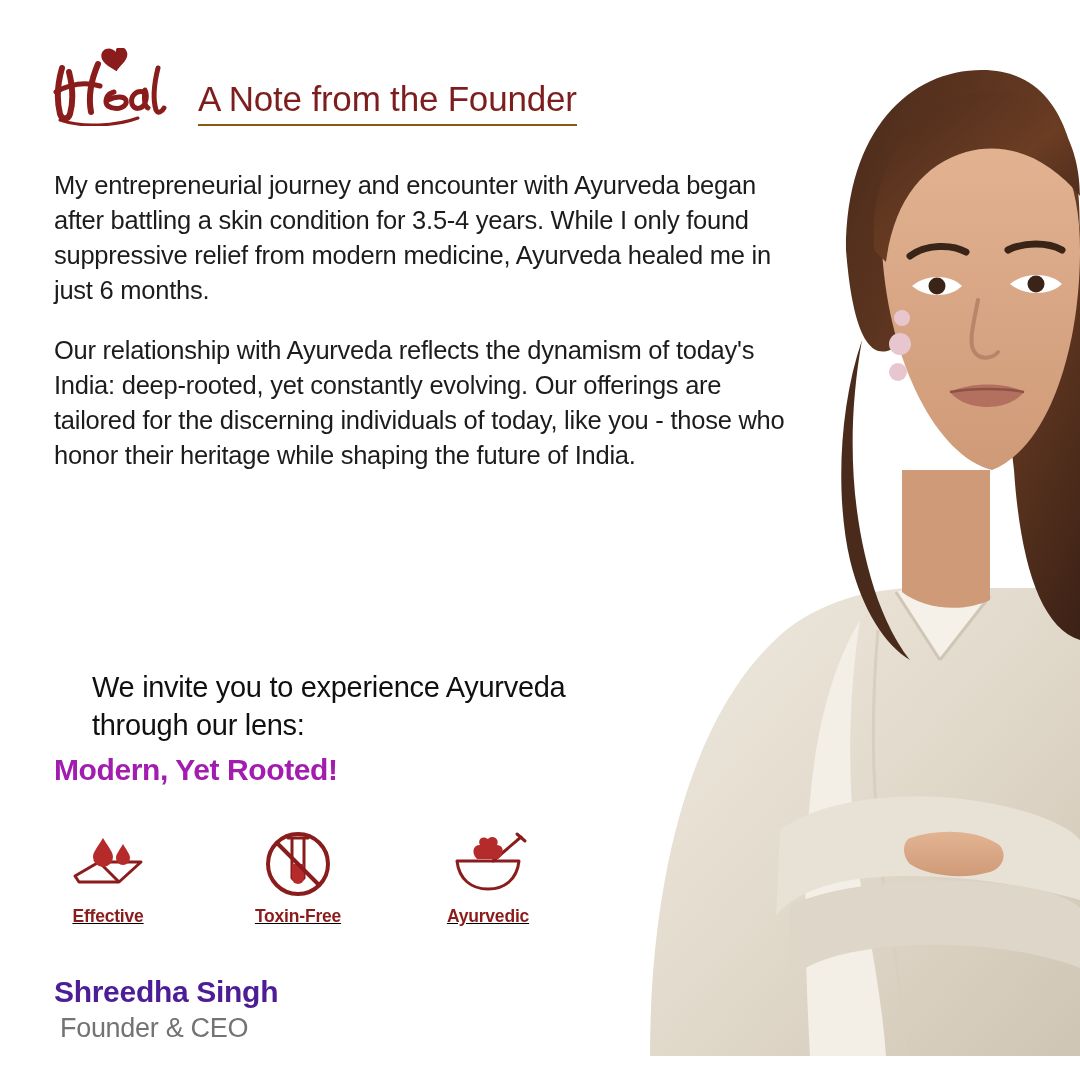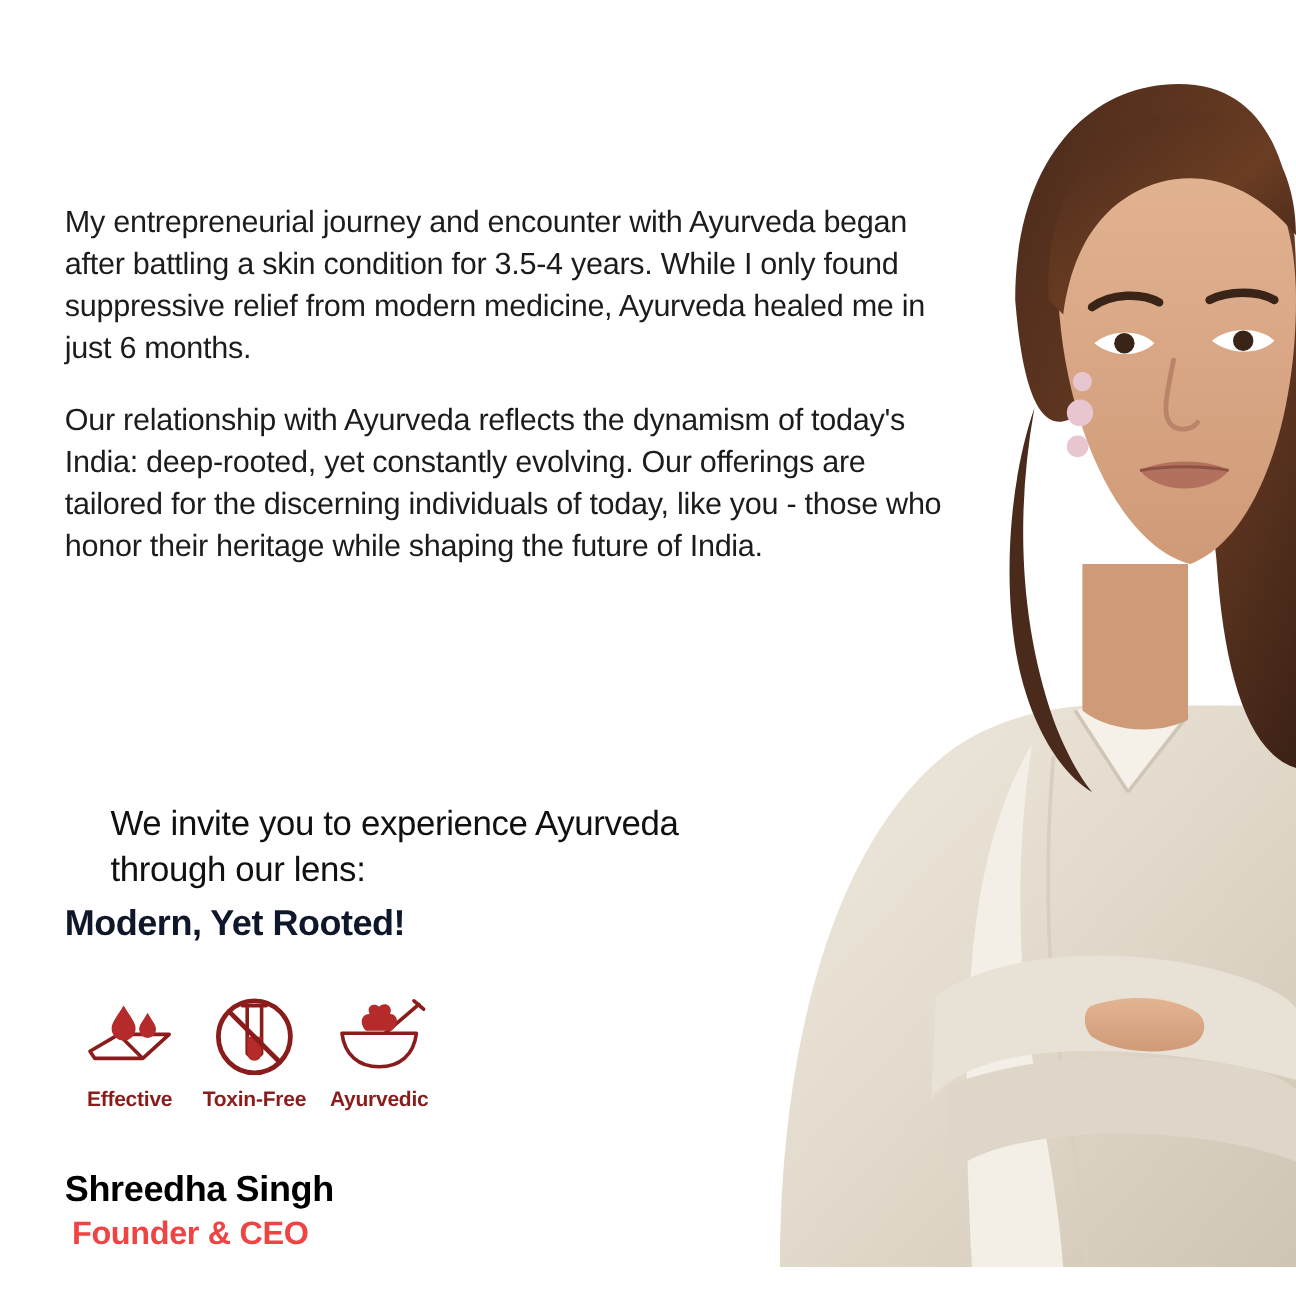--- a/index.html
+++ b/index.html
@@ -132,6 +132,31 @@
 
 <div id="page">
 
+  <div class="header">
+    <div class="logo">
+      <svg width="124" height="78" viewBox="0 0 124 78" xmlns="http://www.w3.org/2000/svg">
+        <g fill="#8a1c1c">
+
+          <path d="M63 6 c-4-7-14-6-15 2 c-1 7 9 13 13 17 c4-5 14-10 13-17 c-1-8-11-9-11-2z" transform="translate(2,-2) rotate(-8 63 14)"></path>
+        </g>
+        <g stroke="#8a1c1c" fill="none" stroke-linecap="round" stroke-linejoin="round">
+
+          <path d="M10 20 C6 34 4 50 8 66 C10 72 16 72 18 66 C22 52 20 36 17 24" stroke-width="6"></path>
+          <path d="M46 16 C40 30 36 48 39 64" stroke-width="6"></path>
+          <path d="M4 44 C18 36 34 34 48 38" stroke-width="5"></path>
+
+          <path d="M56 52 C64 48 72 48 74 52 C76 58 66 64 56 58 C52 54 54 46 62 44" stroke-width="5"></path>
+
+          <path d="M92 44 C84 42 78 48 80 56 C82 62 90 62 93 55 C95 49 94 44 93 42 C92 50 92 58 96 60" stroke-width="5"></path>
+
+          <path d="M106 20 C102 36 101 52 104 62 C106 66 110 64 112 60" stroke-width="5"></path>
+
+          <path d="M8 72 C30 80 64 78 86 70" stroke-width="3"></path>
+        </g>
+      </svg>
+    </div>
+    <div class="header-title">A Note from the Founder</div>
+  </div>
 
   <div class="copy">
     <p class="para">My entrepreneurial journey and encounter with Ayurveda began after battling a skin condition for 3.5-4 years. While I only found suppressive relief from modern medicine, Ayurveda healed me in just 6 months.</p>

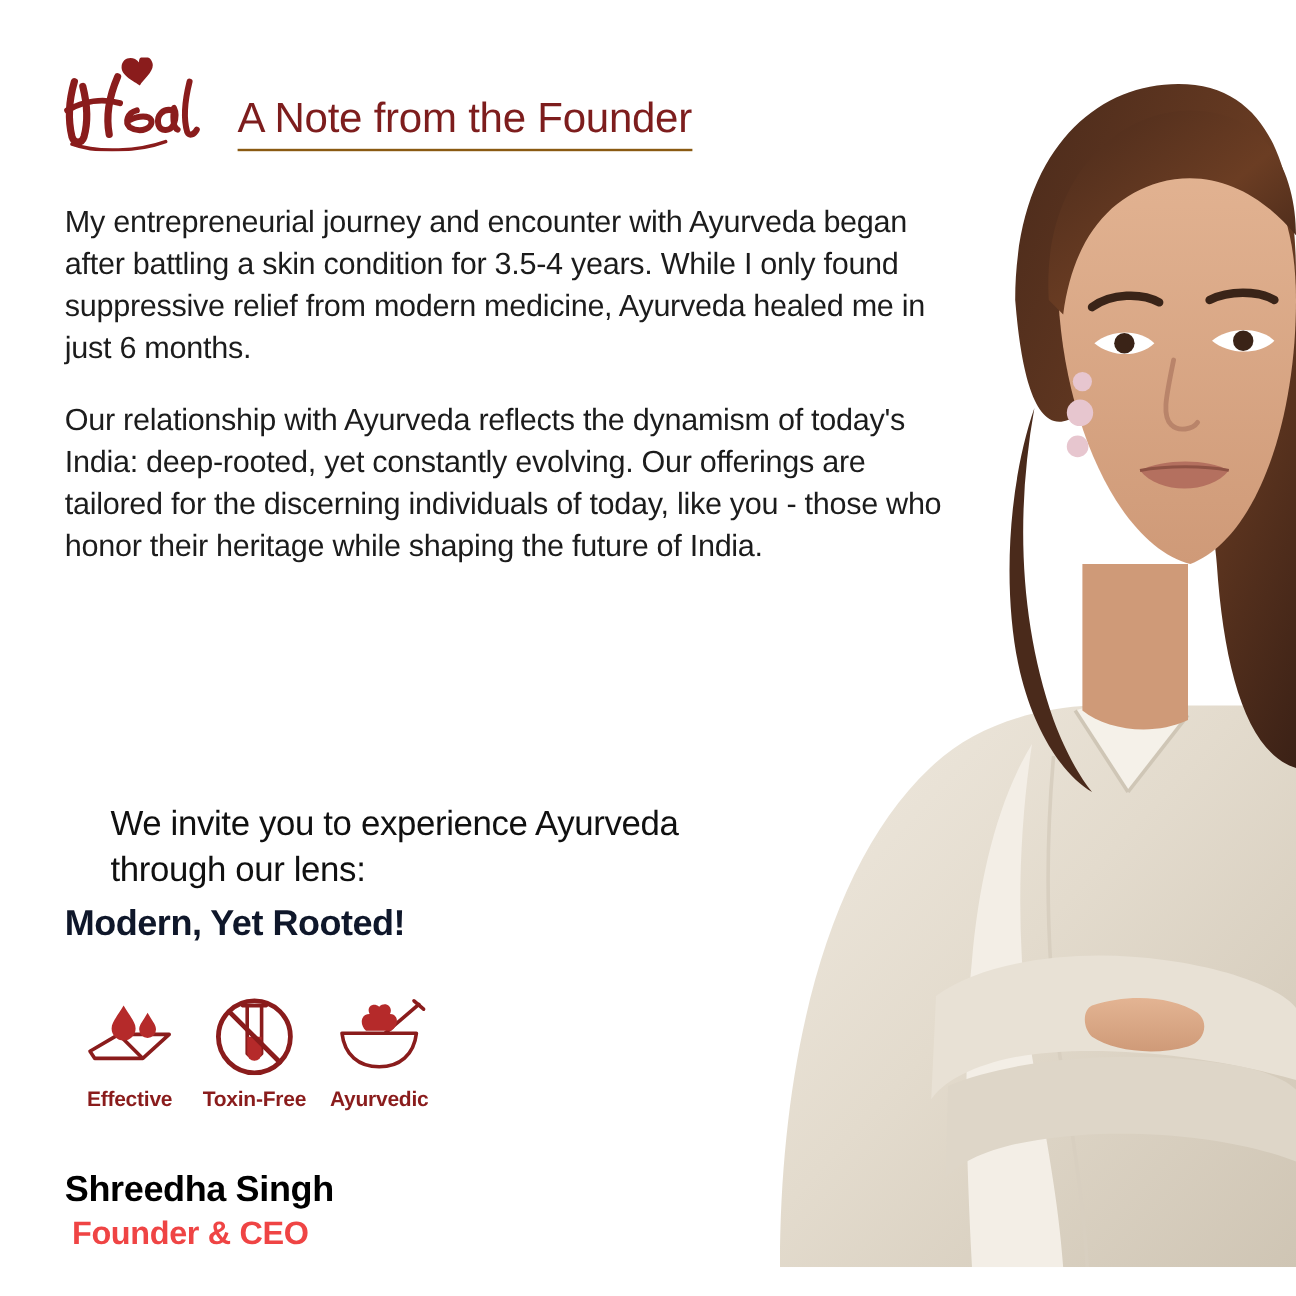--- a/index.html
+++ b/index.html
@@ -69,7 +69,7 @@
     left: 54px; top: 753px;
     font-size: 30px;
     font-weight: bold;
-    color: #0f172a;
+    color: #a21caf;
     letter-spacing: -0.4px;
   }
 

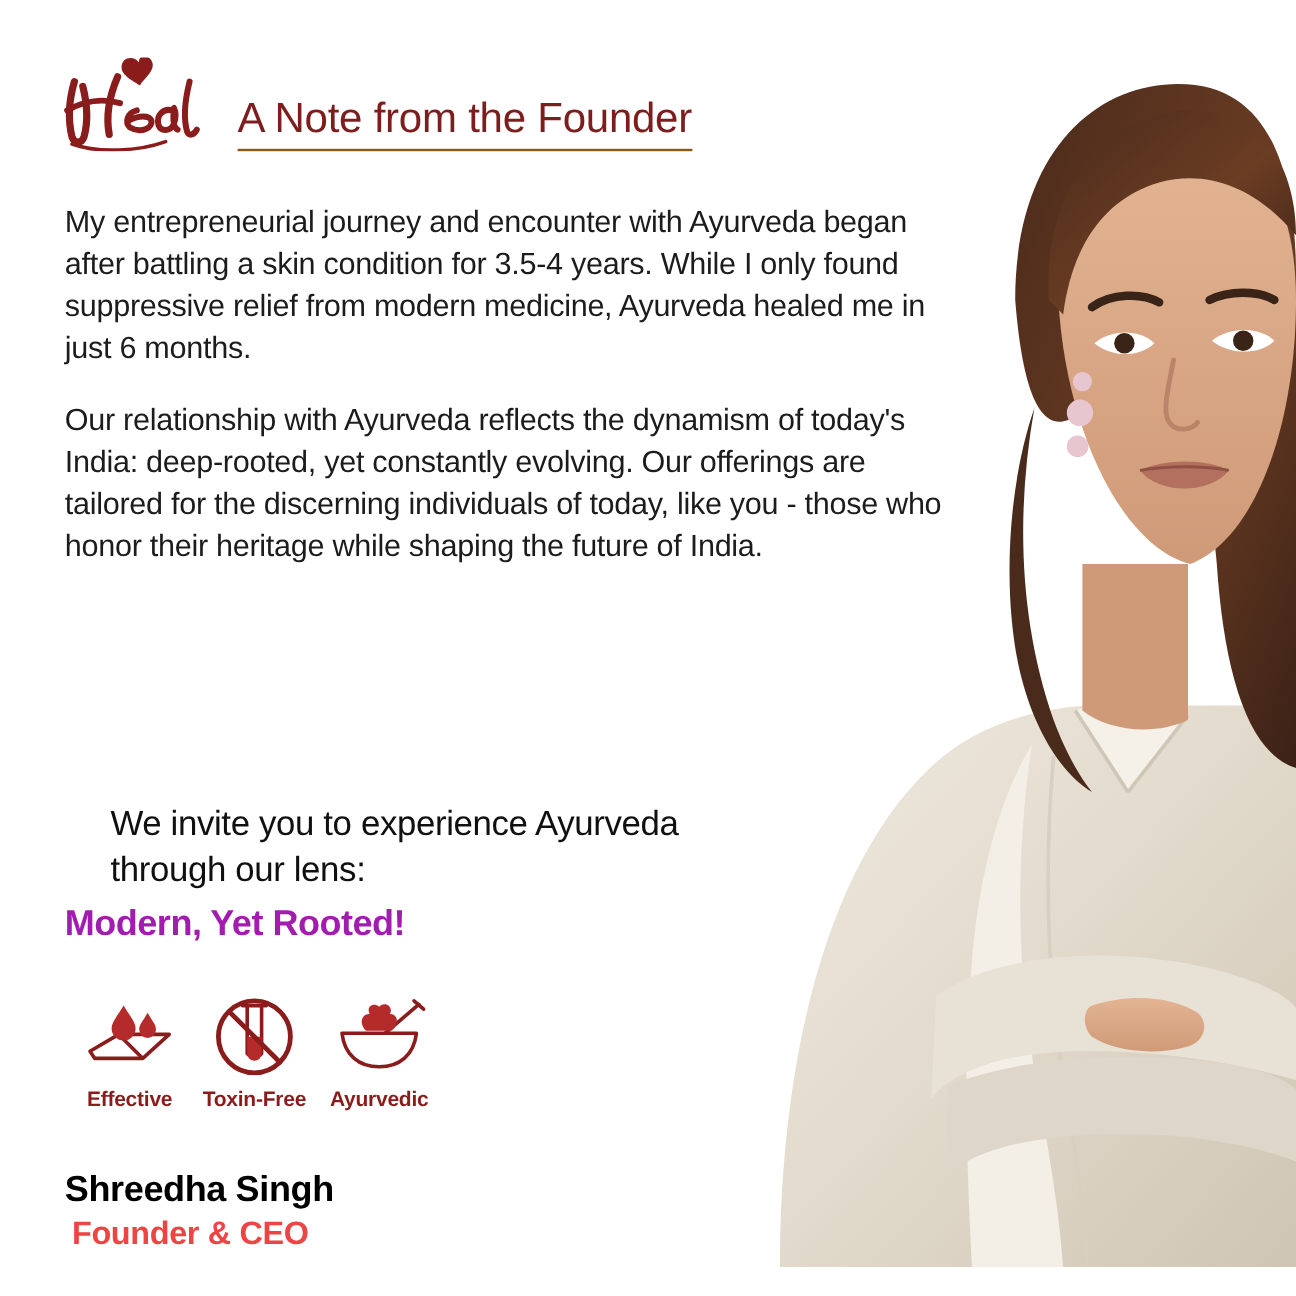--- a/index.html
+++ b/index.html
@@ -78,6 +78,8 @@
     position: absolute;
     left: 56px; top: 830px;
     display: flex;
+    gap: 86px;
+    text-decoration: underline;
   }
   .badge {
     width: 104px;

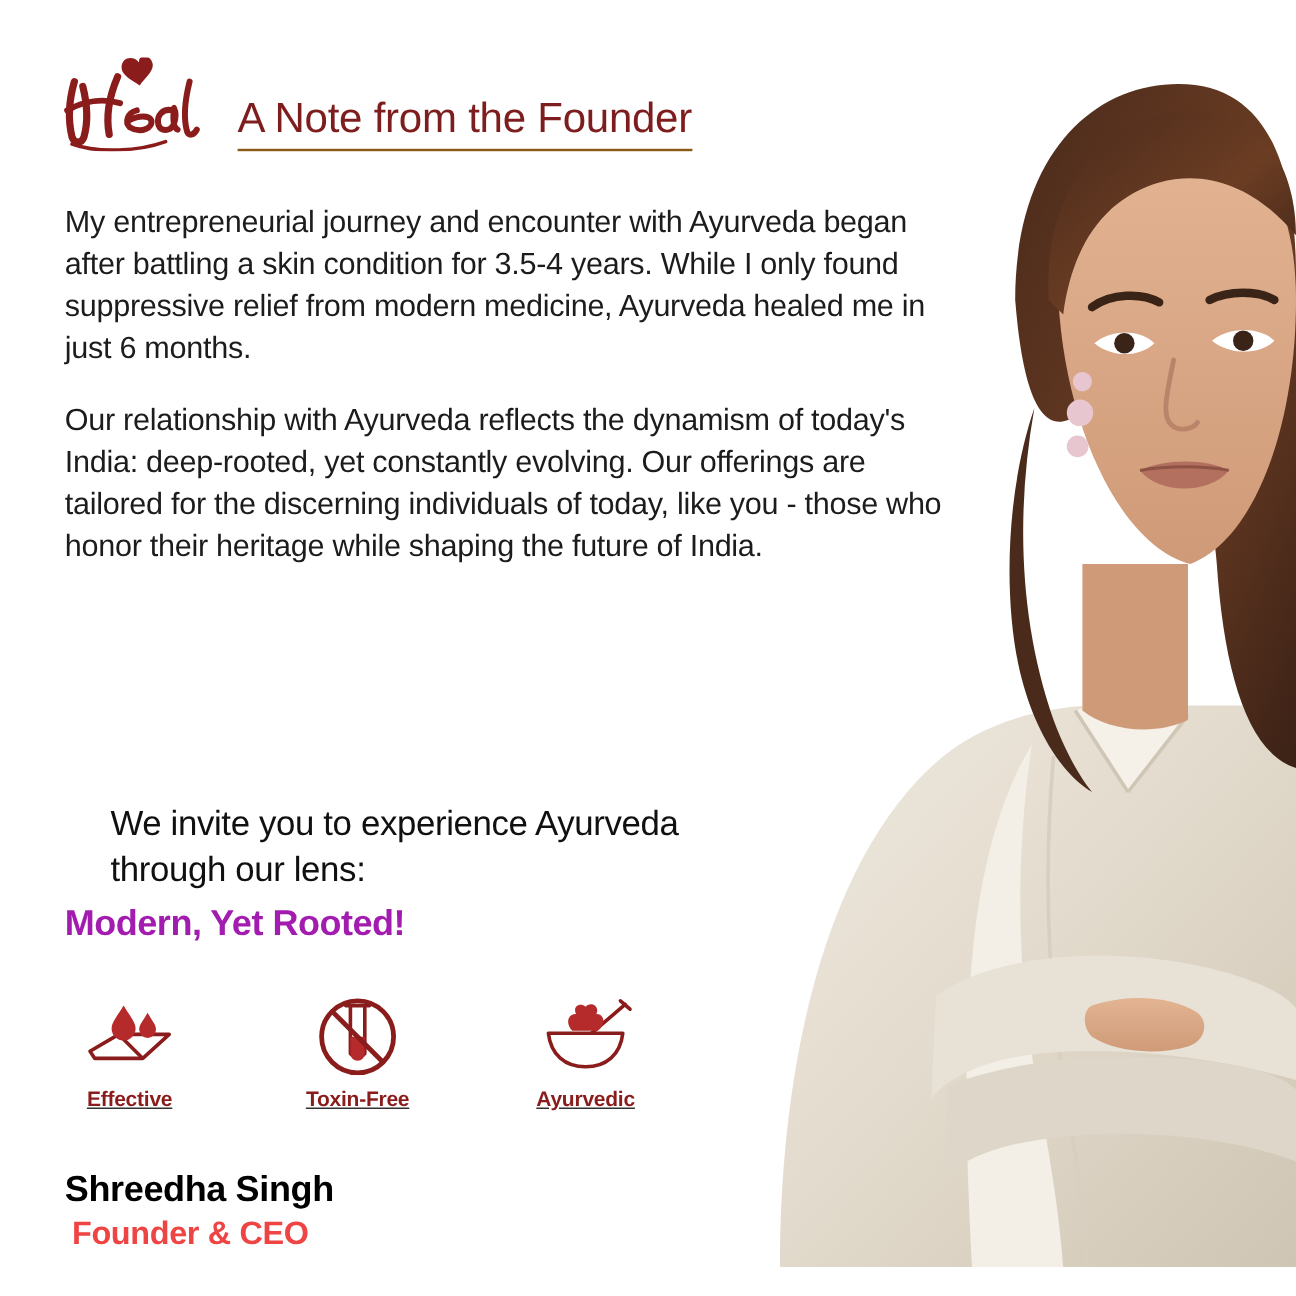--- a/index.html
+++ b/index.html
@@ -108,7 +108,7 @@
     left: 54px; top: 975px;
     font-size: 30px;
     font-weight: bold;
-    color: #000000;
+    color: #4c1d95;
     letter-spacing: -0.3px;
   }
   .sig-role {

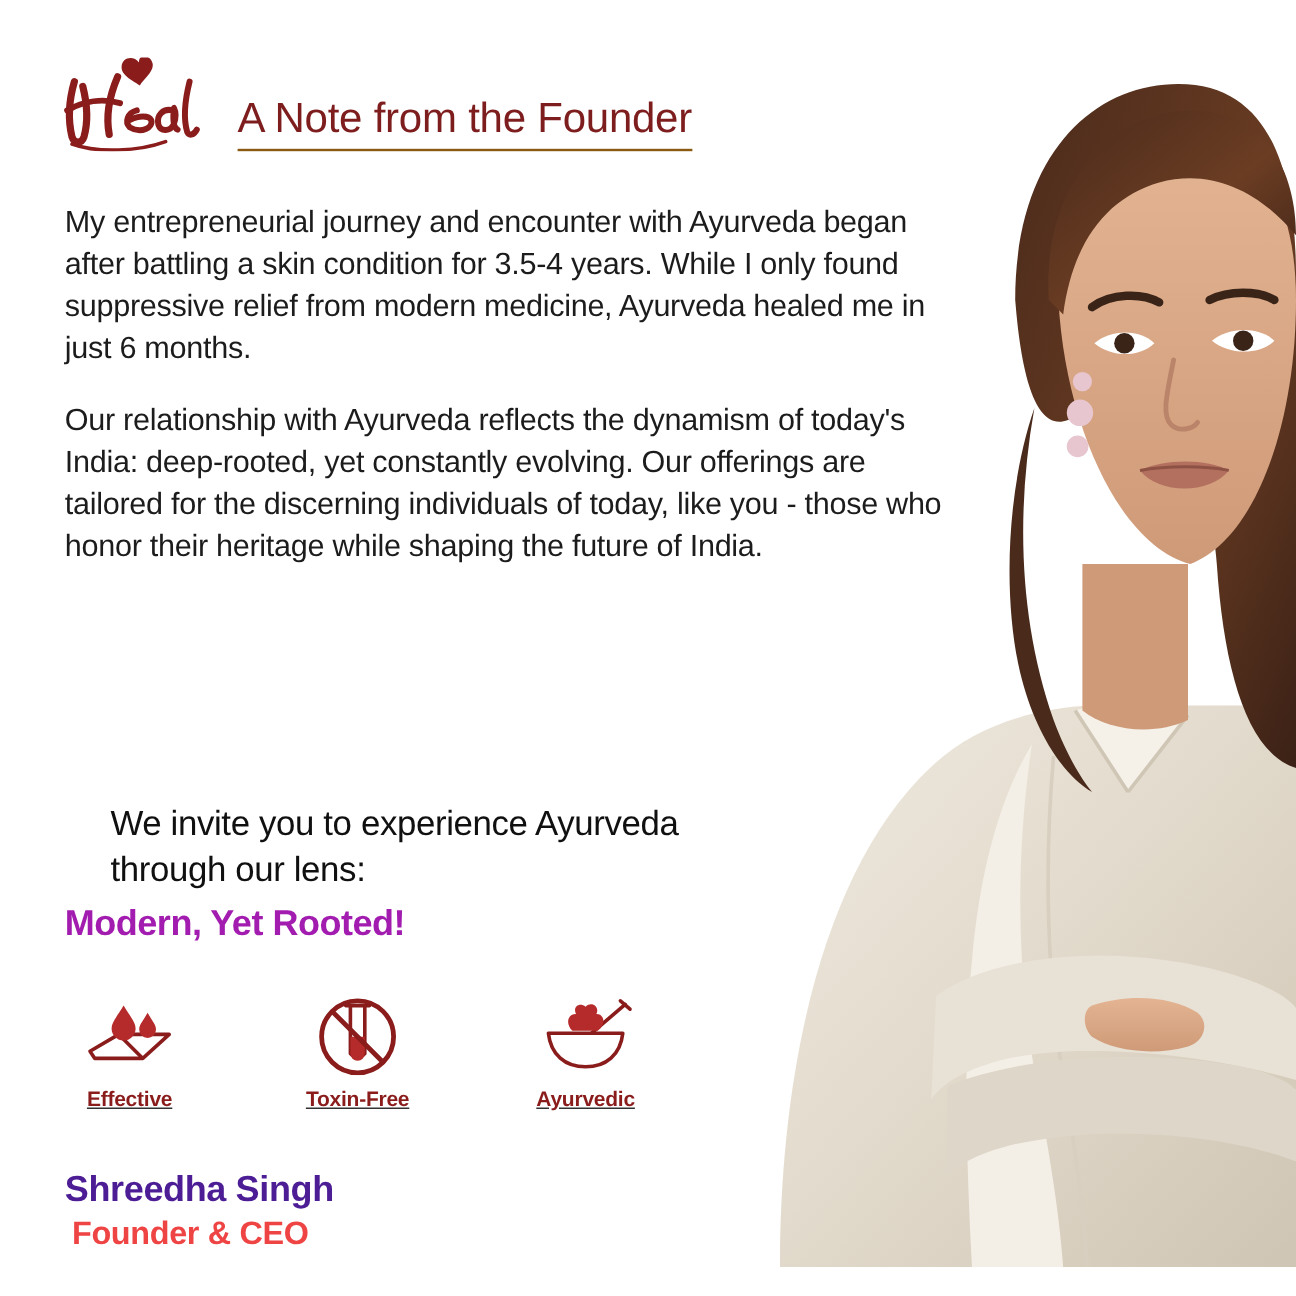--- a/index.html
+++ b/index.html
@@ -115,9 +115,8 @@
     position: absolute;
     left: 60px; top: 1013px;
     font-size: 27px;
-    color: #ef4444;
+    color: #737373;
     letter-spacing: -0.3px;
-    font-weight: bold;
   }
 
   

